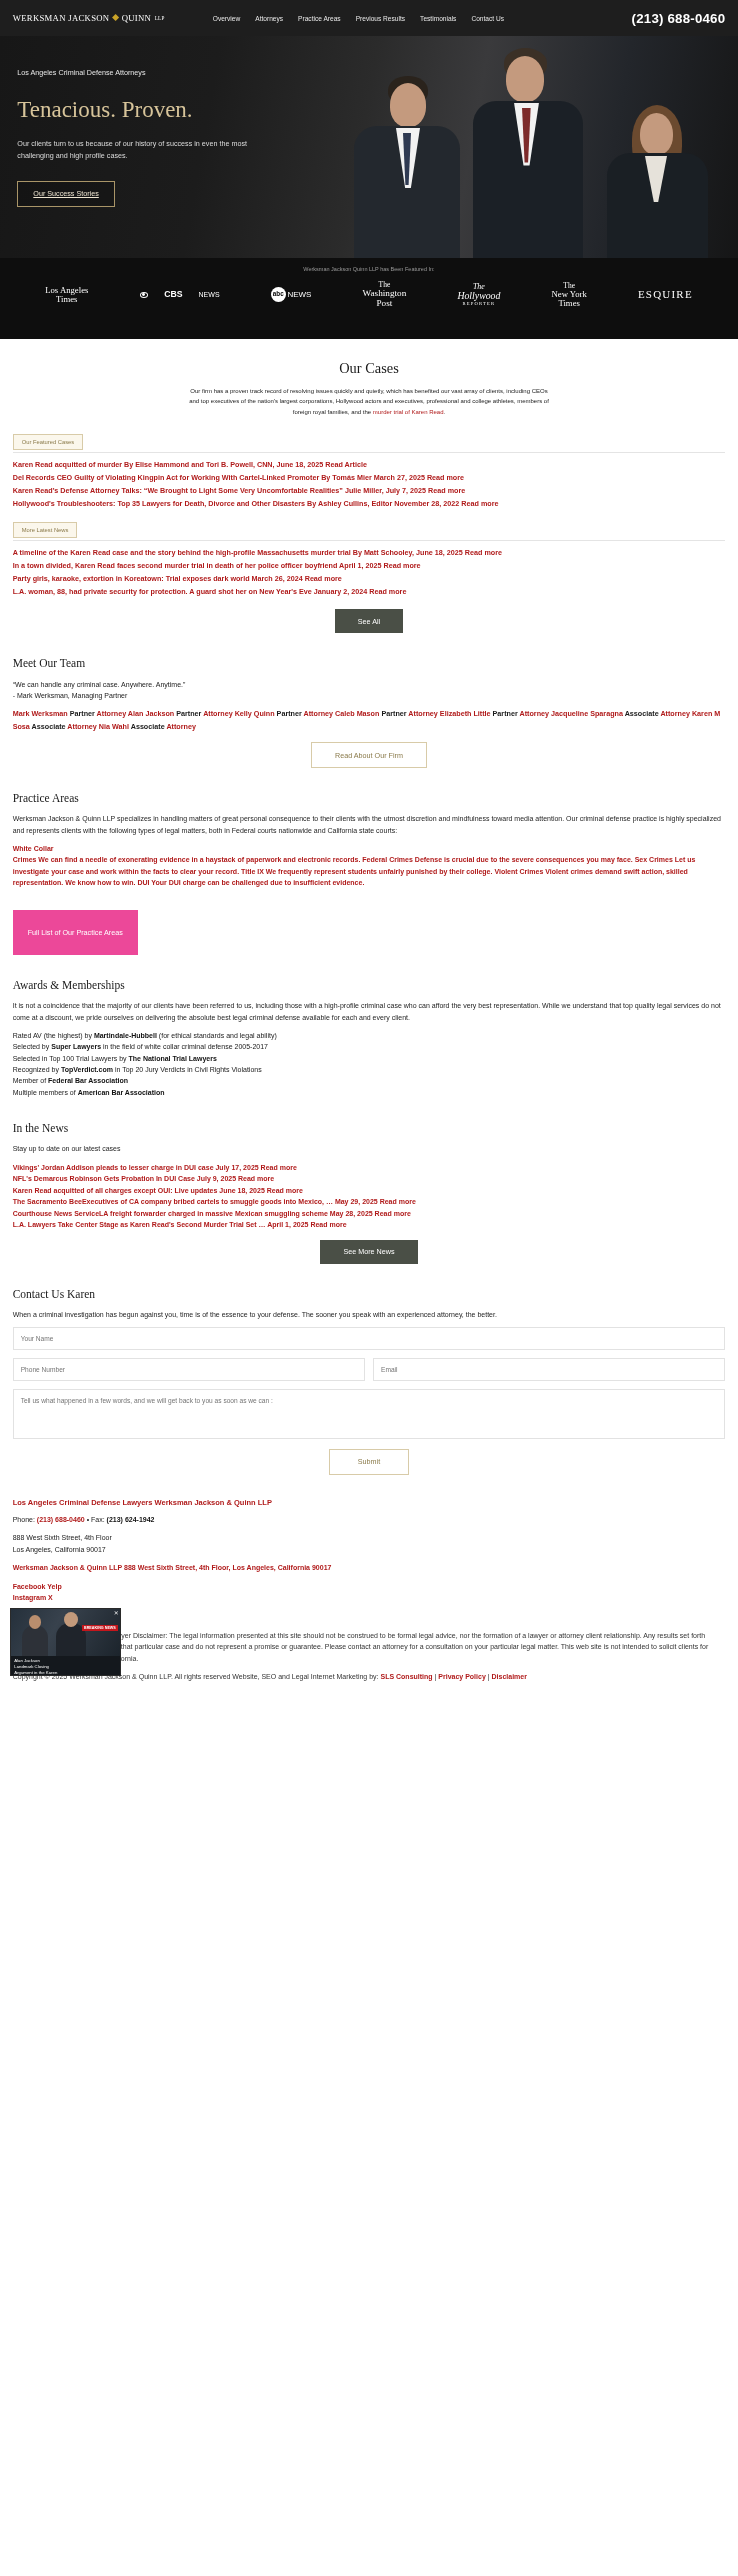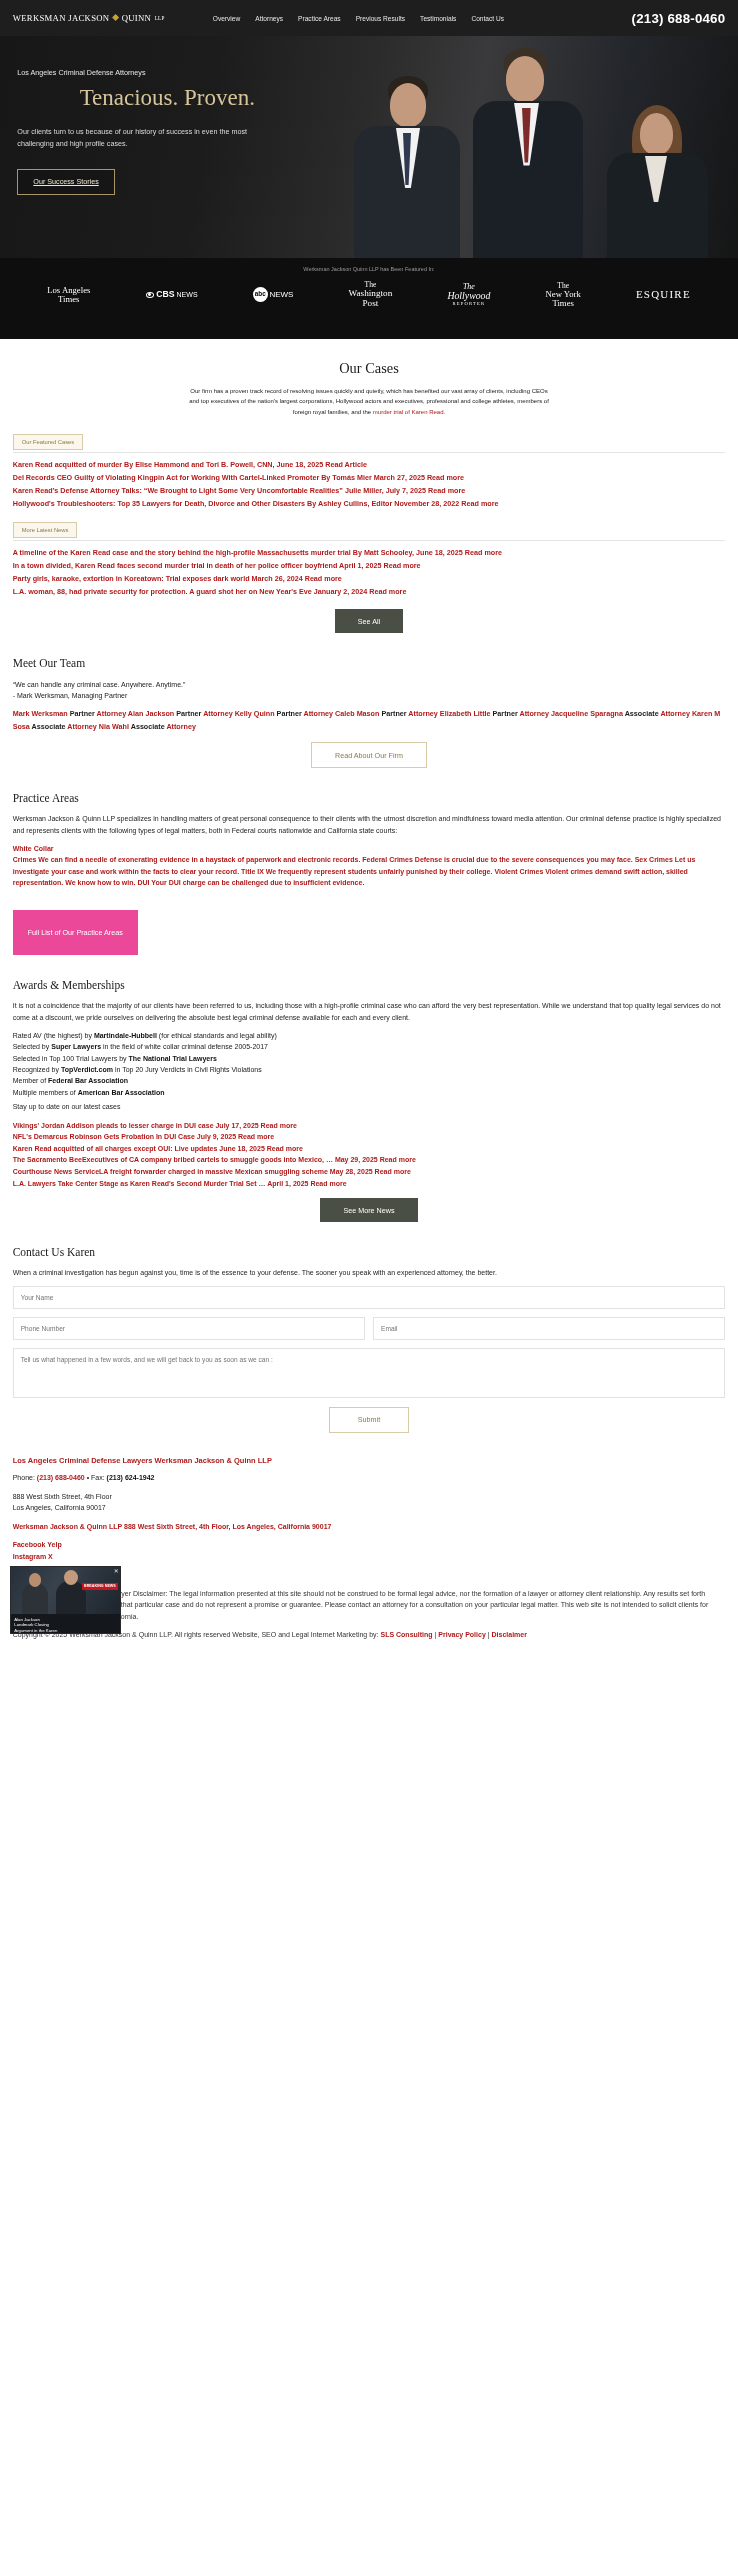--- a/index.html
+++ b/index.html
@@ -91,7 +91,7 @@
   .hero-eyebrow {
     color: #e6e6e6;
     font-size: 7.2px;
-    margin-bottom: 8px;
+    margin-bottom: 20px;
   }
   .hero-title {
     color: #d7c49a;

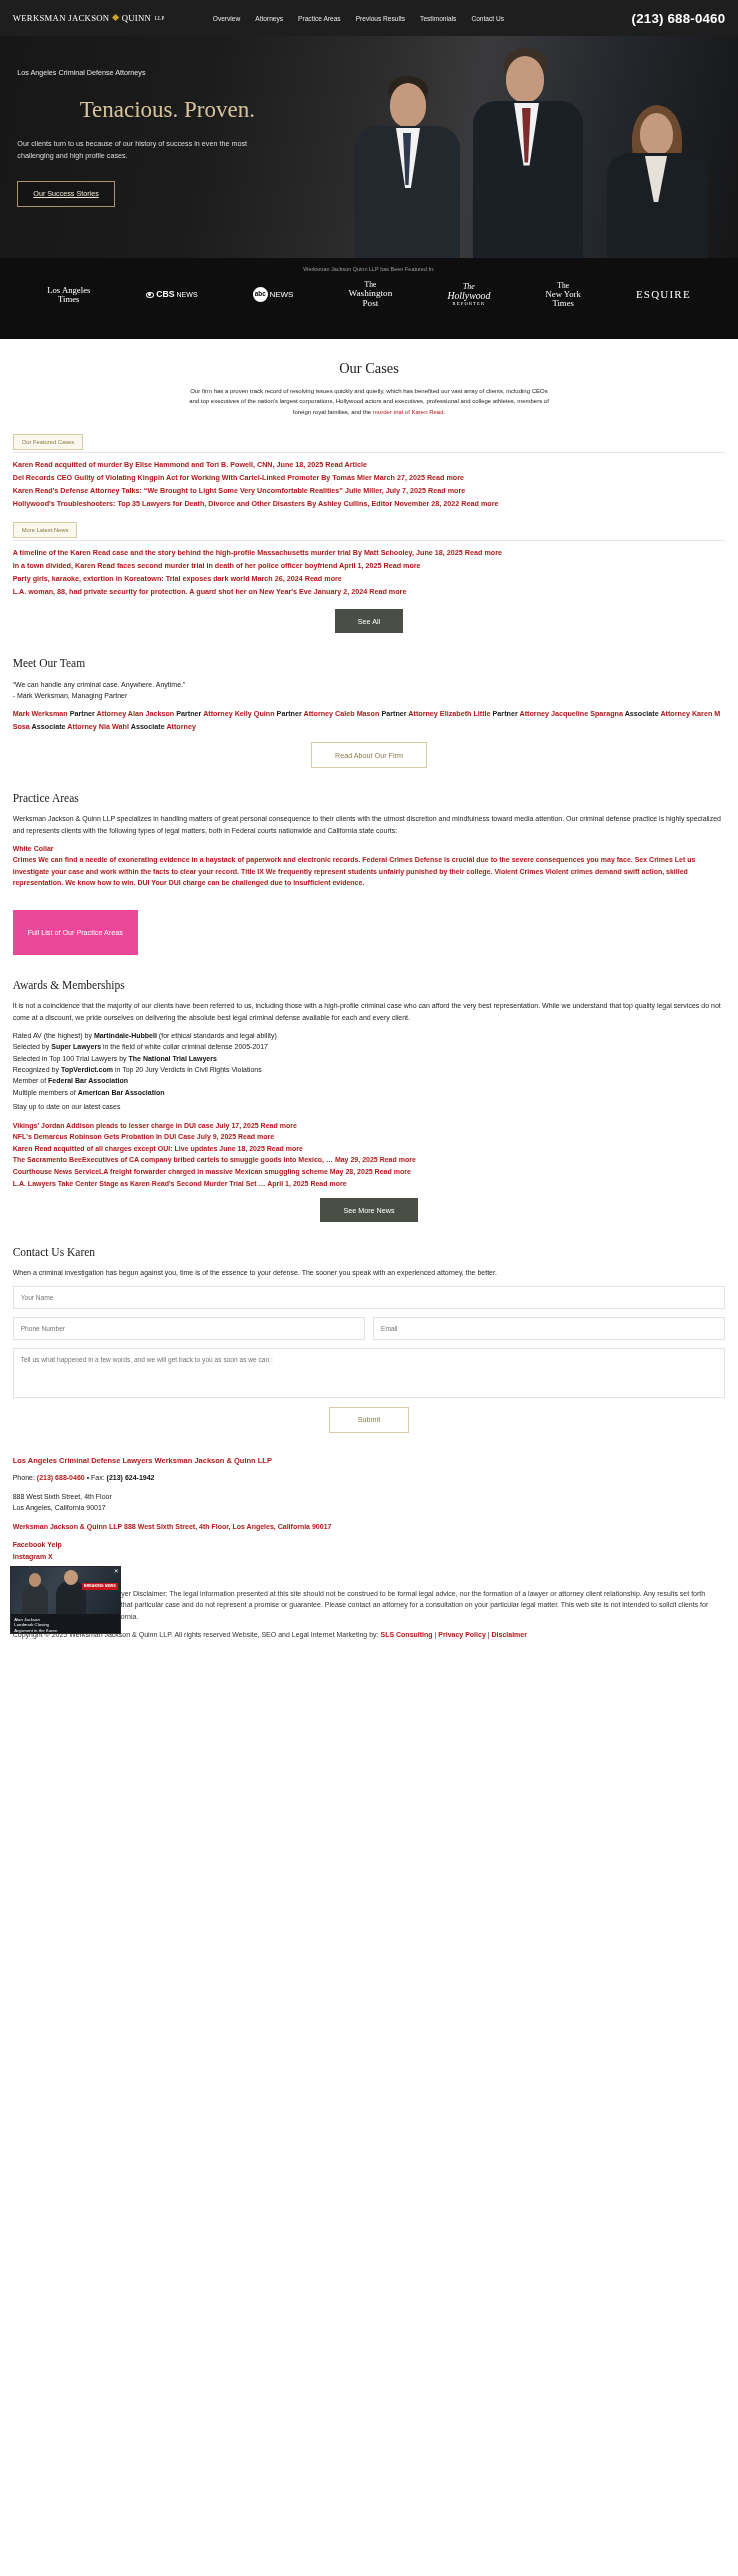--- a/index.html
+++ b/index.html
@@ -99,7 +99,6 @@
     font-family: "Liberation Serif", serif;
     margin: 0 0 15px 0;
     font-weight: normal;
-    text-align: center;
   }
   .hero-sub {
     color: #dcdcdc;

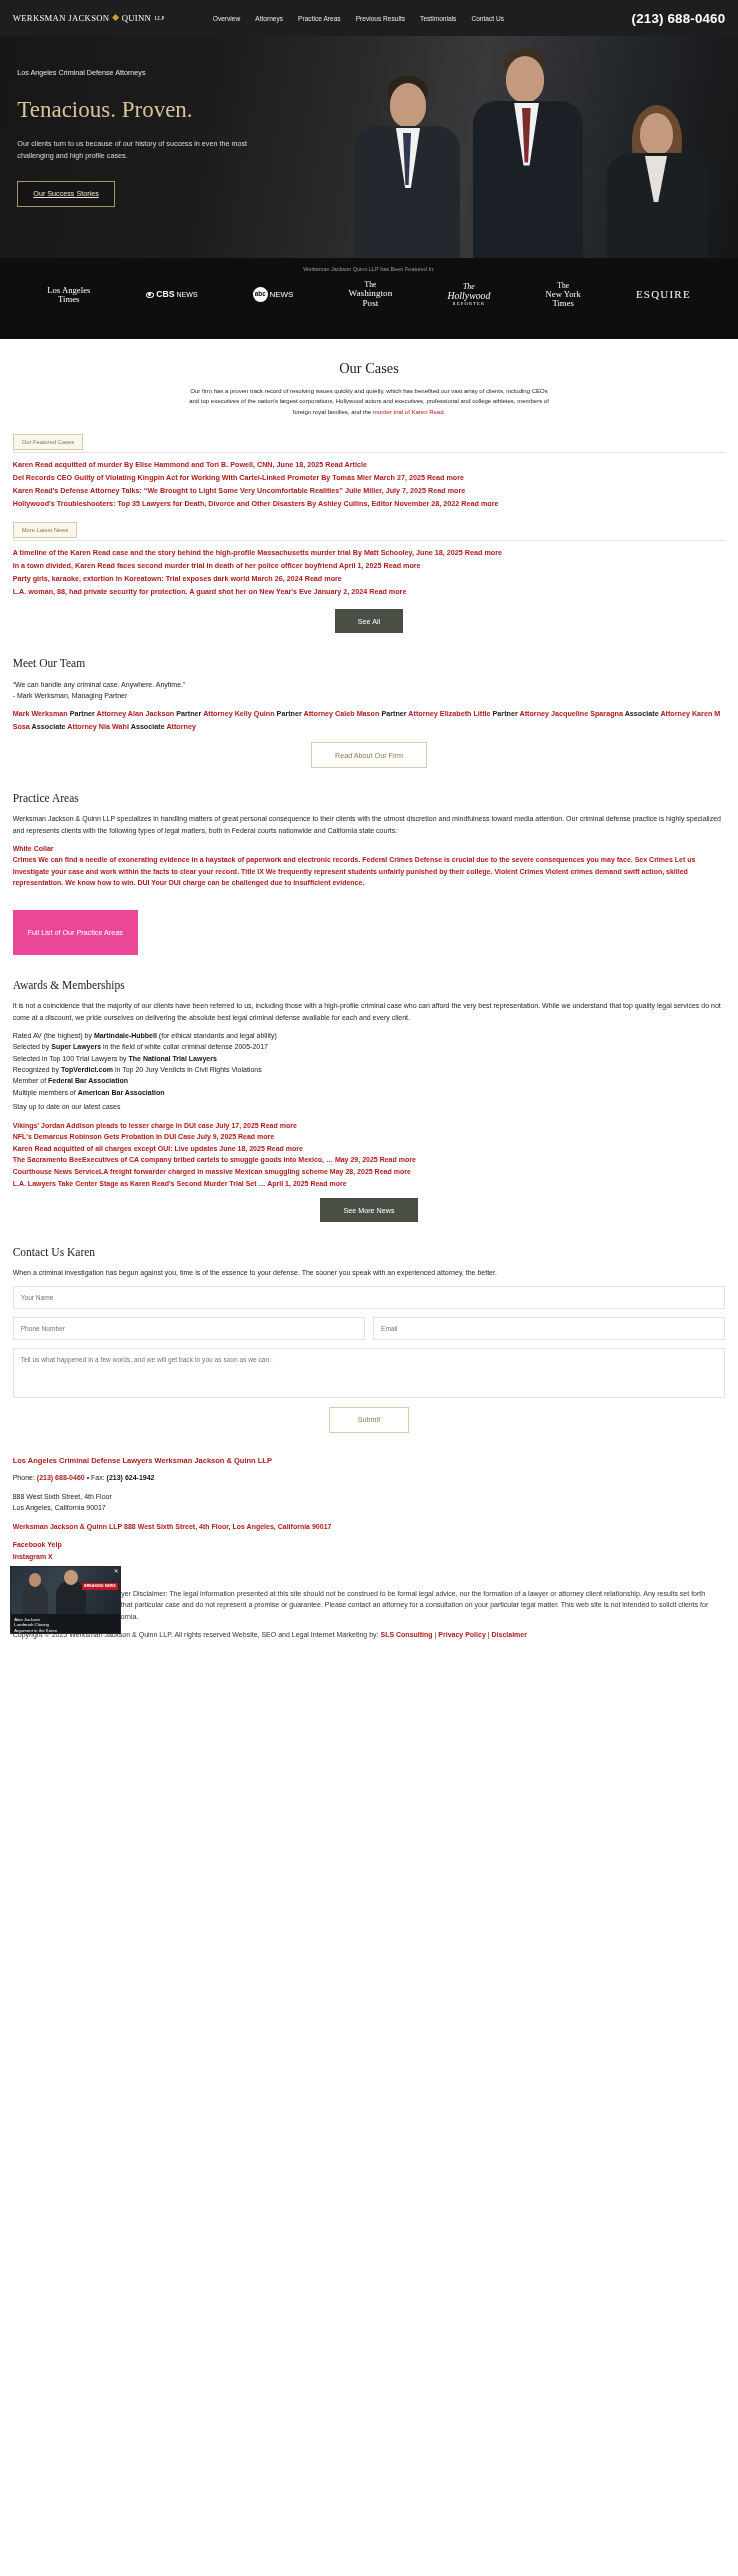--- a/index.html
+++ b/index.html
@@ -139,7 +139,7 @@
   }
   .strip-logos > div { text-align: center; line-height: 1.05; }
   .sl-la { font-family: "Liberation Serif", serif; font-size: 8.7px; }
-  .sl-cbs { font-size: 8.7px; font-weight: bold; display:flex; align-items:center; gap:2px;}
+  .sl-cbs { font-size: 8.7px; font-weight: bold; display:flex; align-items:center; gap:16px;}
   .eye { width: 8.7px; height: 6.3px; border: 1.2px solid #fff; border-radius: 50%; display:inline-block; position:relative;}
   .eye:after{content:"";position:absolute;width:2.9px;height:2.9px;background:#fff;border-radius:50%;left:1.7px;top:0.6px;}
   .sl-abc { font-size: 8px; display: flex; align-items: center; gap: 1.7px;}

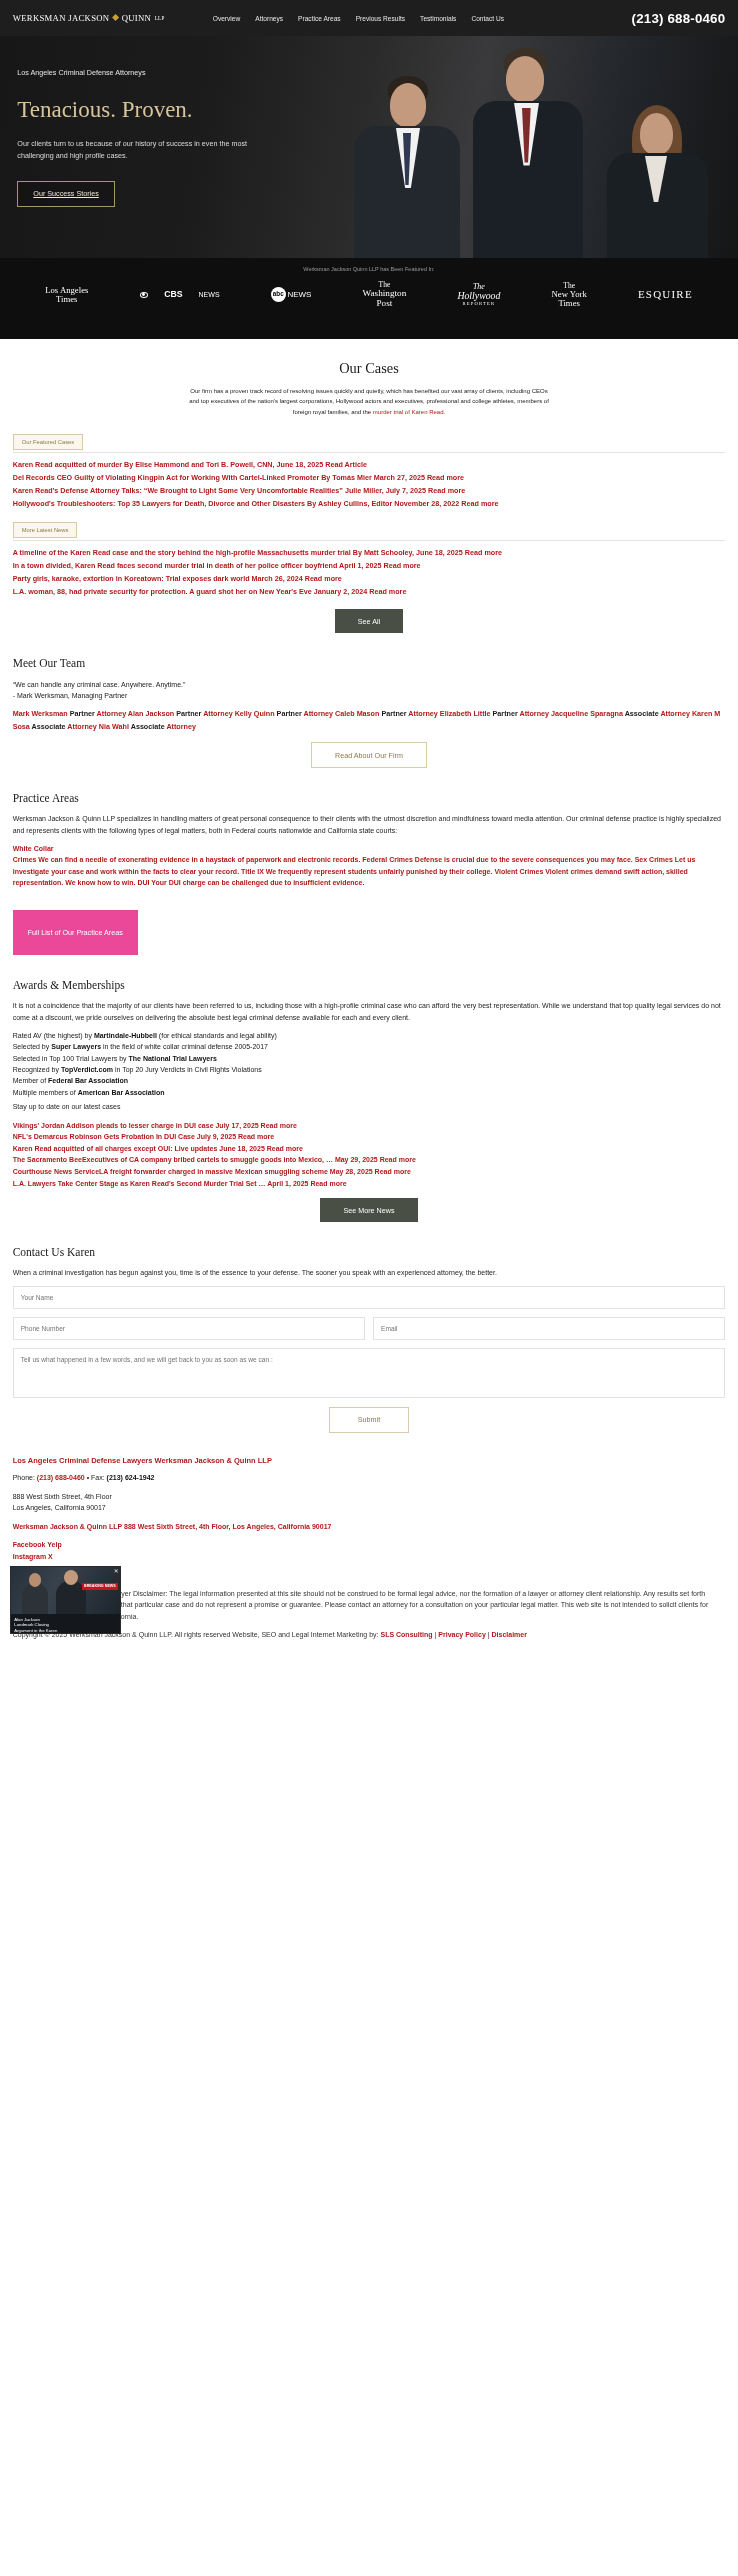--- a/index.html
+++ b/index.html
@@ -549,6 +549,7 @@
   </div>
 
   <div class="section">
+    <h2 class="sec-title">In the News</h2>
     <p class="body-text">Stay up to date on our latest cases</p>
     <ul class="news-list">
       <li><a href="#" class="link-red">Vikings' Jordan Addison pleads to lesser charge in DUI case July 17, 2025 Read more</a></li>

